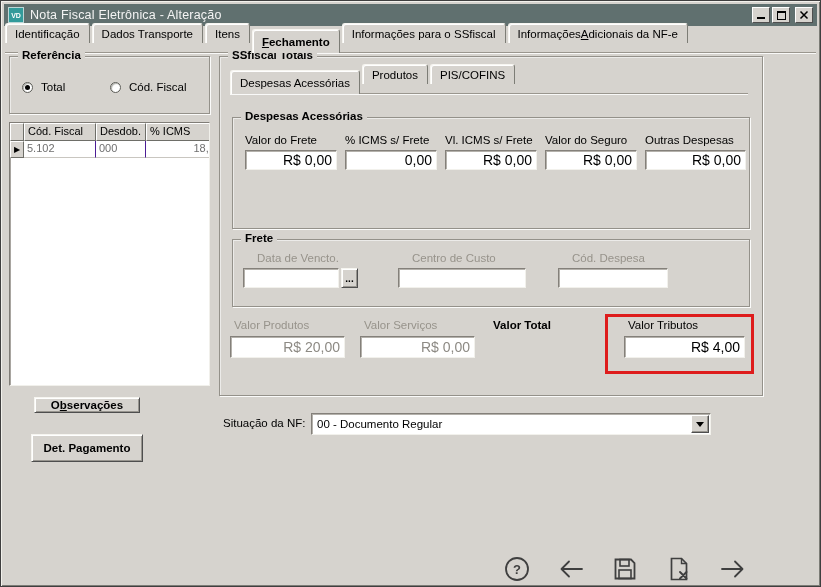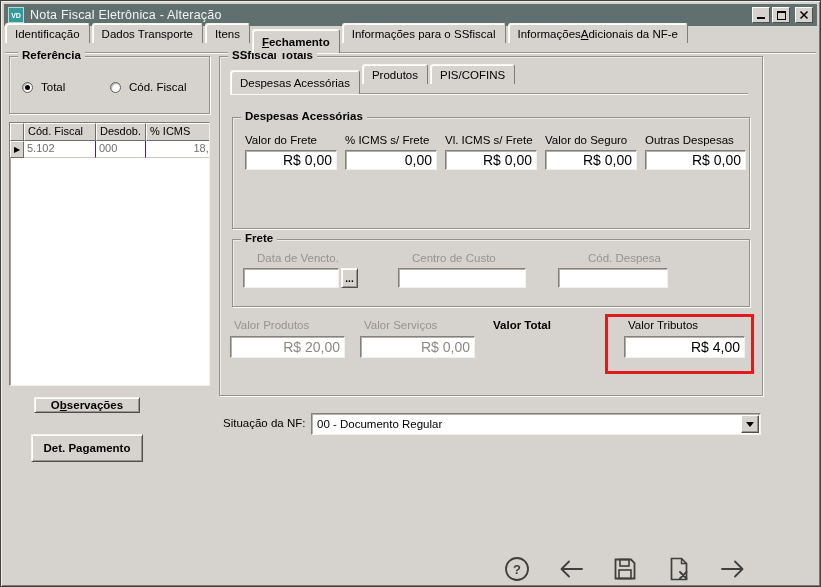--- a/index.html
+++ b/index.html
@@ -278,7 +278,7 @@
         </div>
       </div>
       <div class="frete-col" style="left:325px; width:112px;">
-        <div class="f-label gray-label" style="margin-left:30px;">Cód. Despesa</div>
+        <div class="f-label gray-label" style="margin-left:14px;">Cód. Despesa</div>
         <div class="input-row">
           <input class="edit" style="width: 110px;" value="">
         </div>

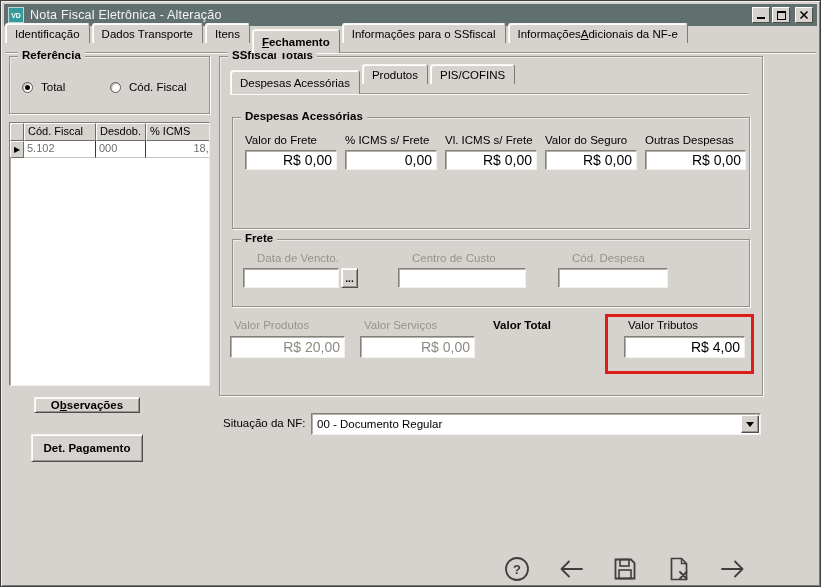--- a/index.html
+++ b/index.html
@@ -141,7 +141,7 @@
   
   .situacao-label { position:absolute; left:222px; top:416px; white-space:nowrap; }
   .combo {
-    position:absolute; left:310px; top:412px; width:450px; height:22px;
+    position:absolute; left:310px; top:412px; width:400px; height:22px;
     background:#fff; display:flex; align-items:center;
     border:1px solid; border-color:#84807a #f2f1ec #f2f1ec #84807a;
     box-shadow: inset 1px 1px 0 #b4b1ab;

